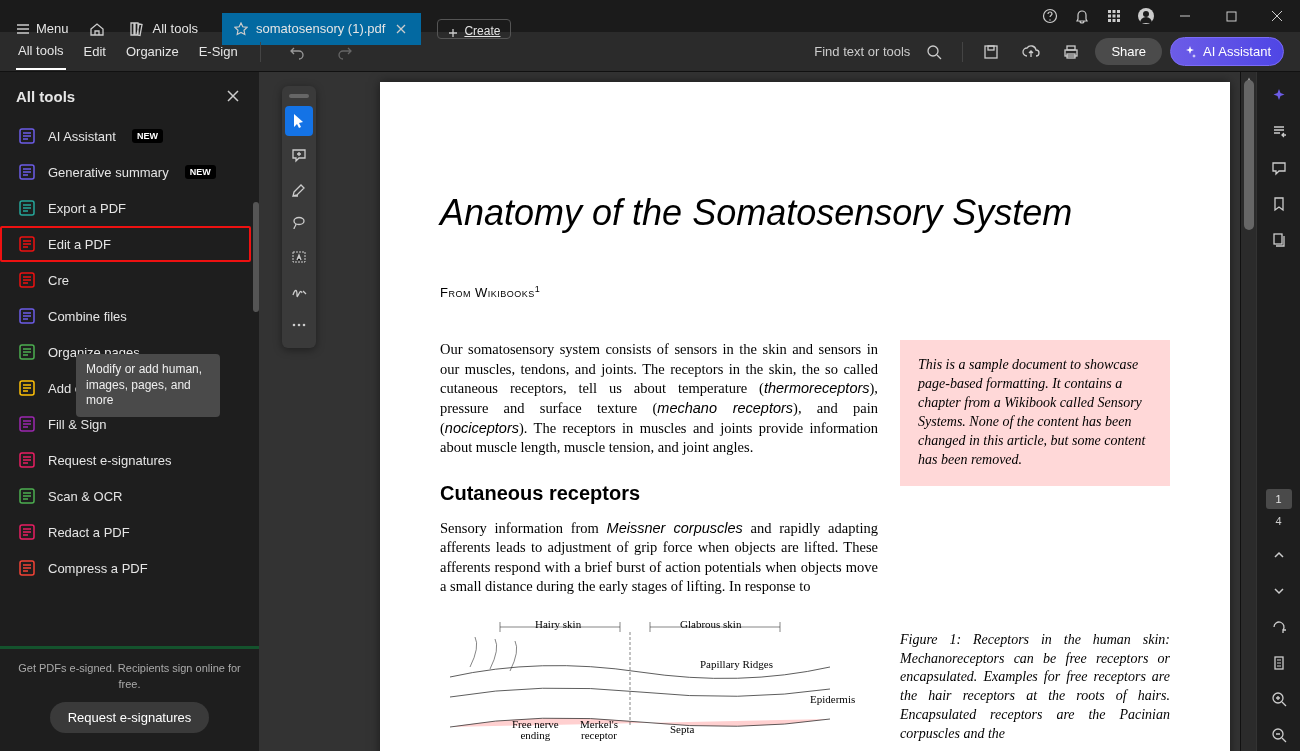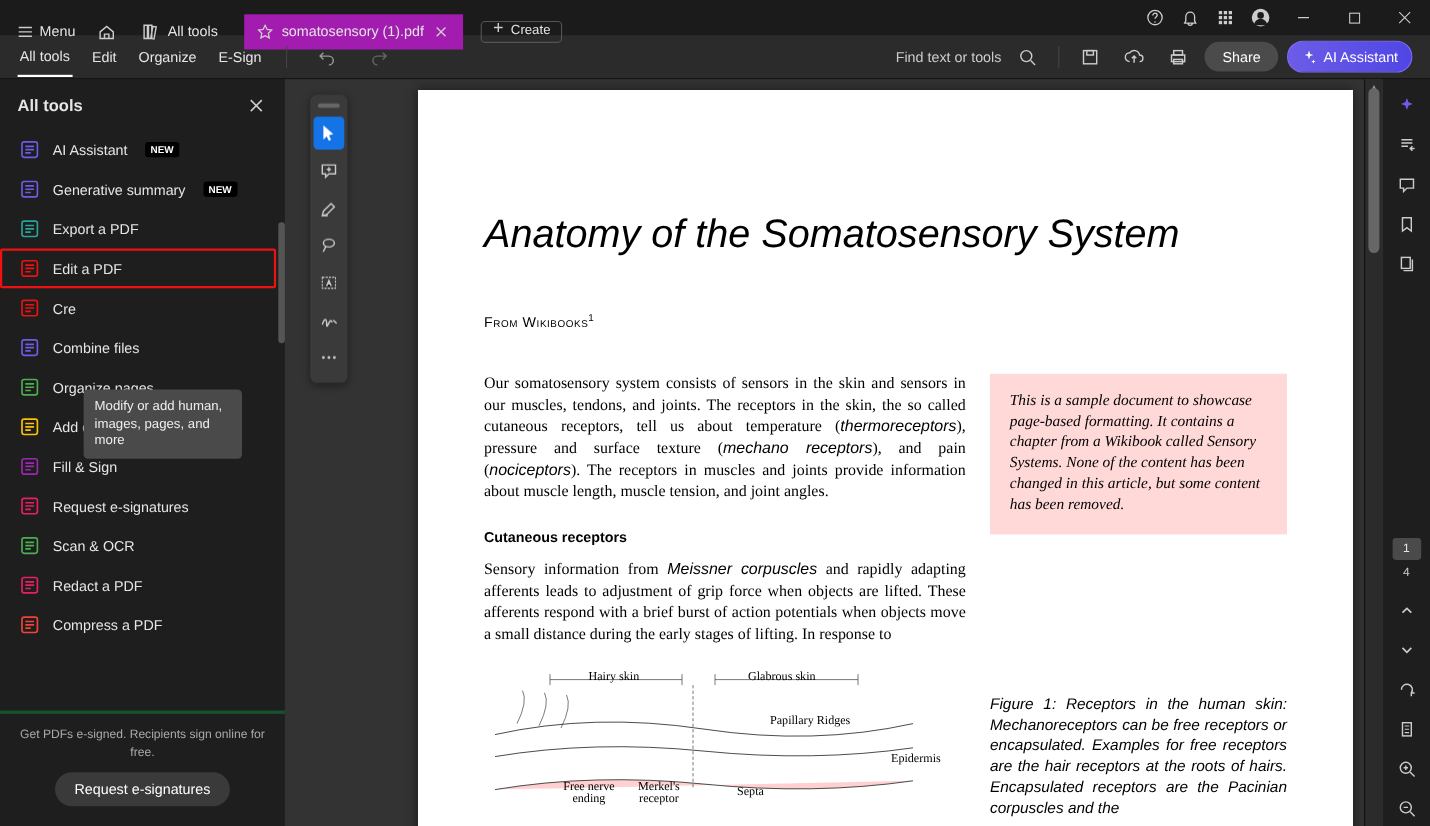--- a/index.html
+++ b/index.html
@@ -11,7 +11,7 @@
 .tb-menu { display: flex; align-items: center; gap: 6px; padding: 4px 8px; cursor: pointer; font-size: 13px; }
 .tb-icon-btn { width: 32px; height: 32px; display: flex; align-items: center; justify-content: center; cursor: pointer; }
 .tb-alltools { display: flex; align-items: center; gap: 8px; padding: 0 12px; font-size: 13px; cursor: pointer; }
-.tab { height: 32px; background: #a21caf; display: flex; align-items: center; padding: 0 12px; gap: 8px; font-size: 13px; margin-left: 8px; }
+.tab { height: 32px; background: #0369a1; display: flex; align-items: center; padding: 0 12px; gap: 8px; font-size: 13px; margin-left: 8px; }
 .tab .close { width: 16px; height: 16px; display: flex; align-items: center; justify-content: center; cursor: pointer; }
 .create-btn { margin-left: 12px; height: 20px; border: 1px solid #555; border-radius: 4px; display: flex; align-items: flex-start; gap: 6px; padding: 0 10px; font-size: 12px; cursor: pointer; }
 .tb-right { margin-left: auto; display: flex; align-items: center; }

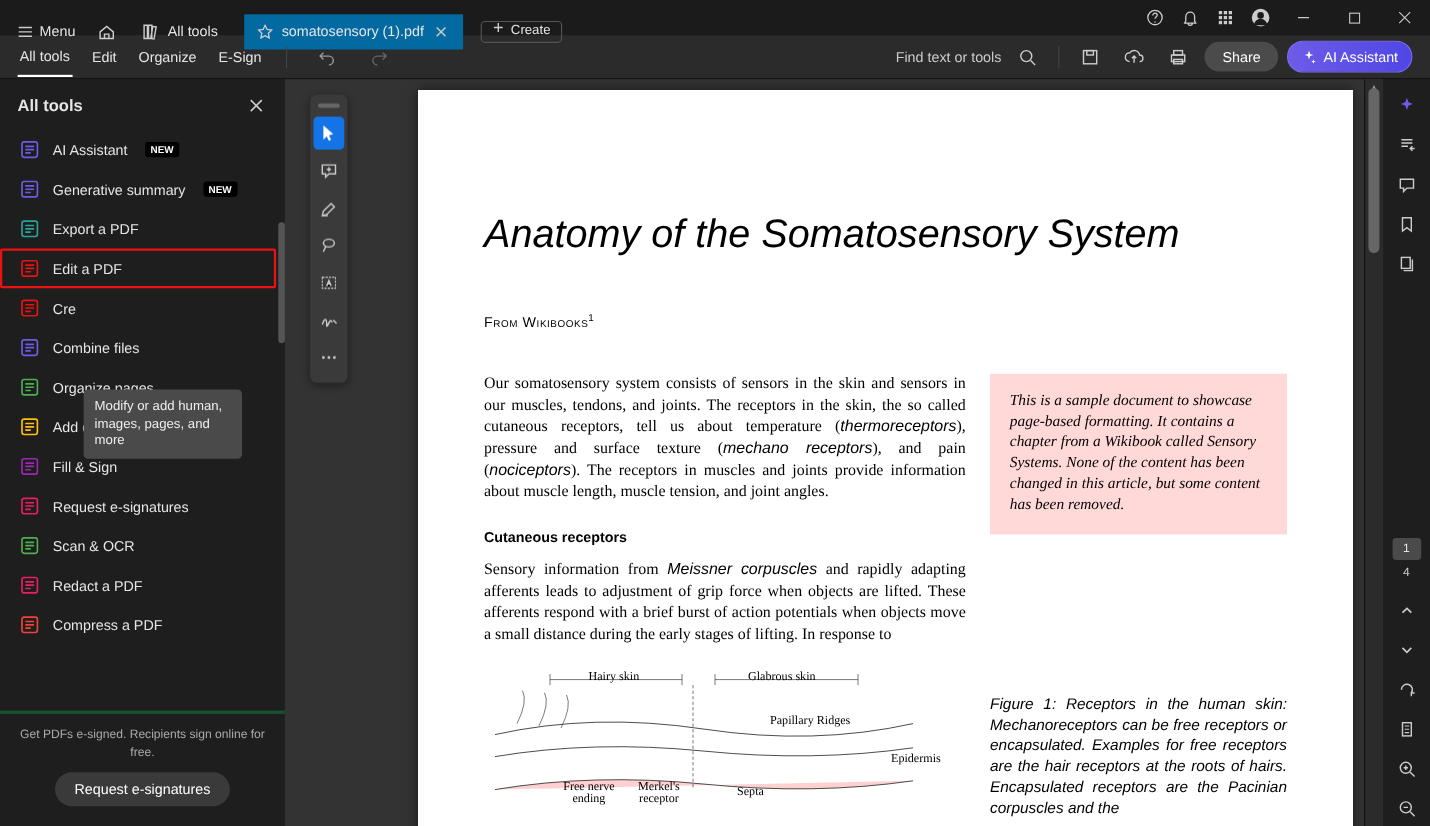--- a/index.html
+++ b/index.html
@@ -13,7 +13,7 @@
 .tb-alltools { display: flex; align-items: center; gap: 8px; padding: 0 12px; font-size: 13px; cursor: pointer; }
 .tab { height: 32px; background: #0369a1; display: flex; align-items: center; padding: 0 12px; gap: 8px; font-size: 13px; margin-left: 8px; }
 .tab .close { width: 16px; height: 16px; display: flex; align-items: center; justify-content: center; cursor: pointer; }
-.create-btn { margin-left: 12px; height: 20px; border: 1px solid #555; border-radius: 4px; display: flex; align-items: flex-start; gap: 6px; padding: 0 10px; font-size: 12px; cursor: pointer; }
+.create-btn { margin-left: 12px; height: 20px; border: 1px solid #555; border-radius: 4px; display: flex; align-items: flex-end; gap: 6px; padding: 0 10px; font-size: 12px; cursor: pointer; text-decoration: underline; }
 .tb-right { margin-left: auto; display: flex; align-items: center; }
 .win-btn { width: 46px; height: 32px; display: flex; align-items: center; justify-content: center; cursor: pointer; }
 

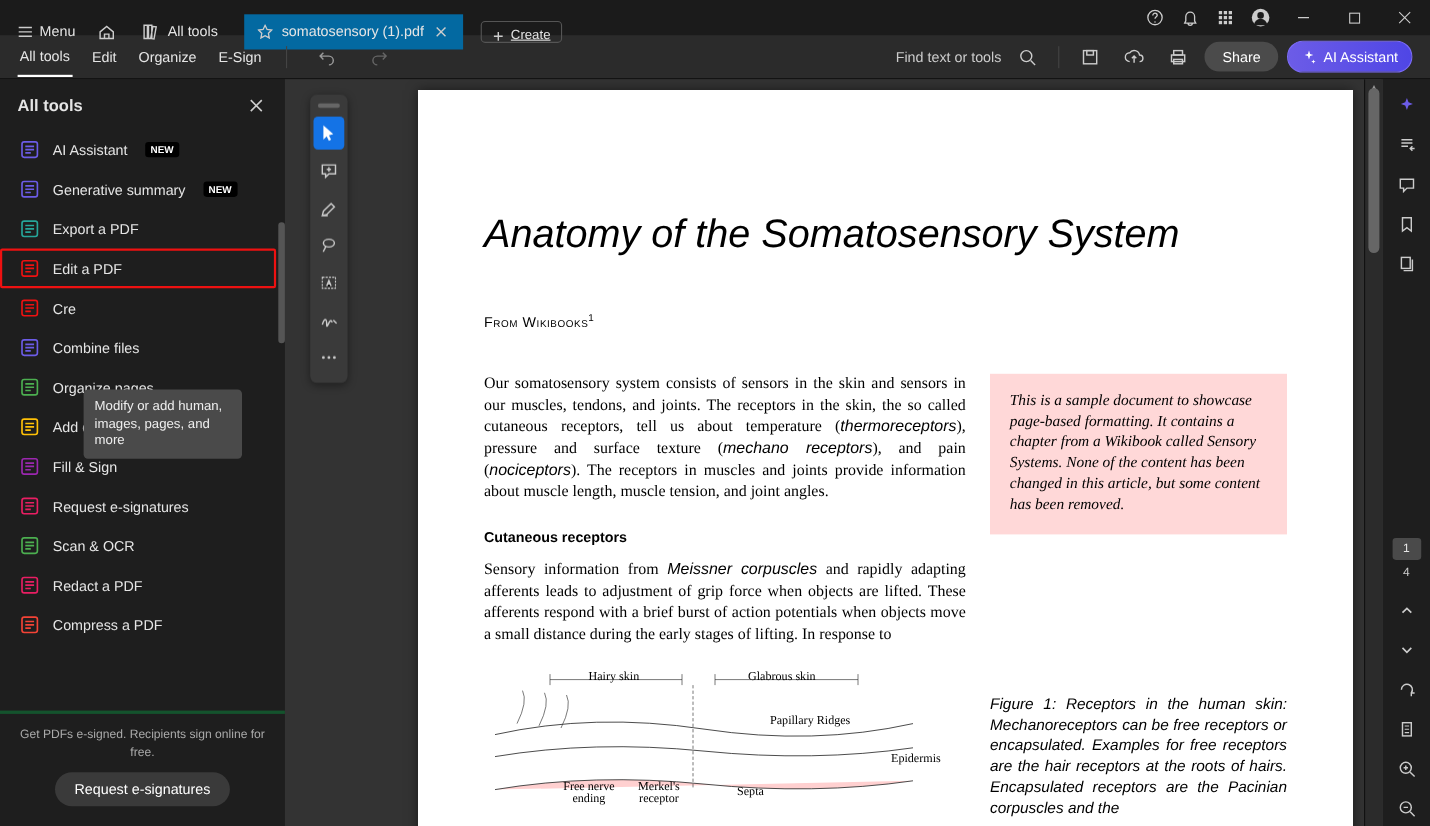--- a/index.html
+++ b/index.html
@@ -64,7 +64,7 @@
 .col-left { flex: 1; text-align: justify; font-size: 14.5px; line-height: 1.35; font-family: Georgia, serif; }
 .col-right { width: 270px; }
 .pink-box { background: #ffd8d8; padding: 16px 18px; font-style: italic; font-size: 14px; line-height: 1.35; font-family: Georgia, serif; }
-.h2 { font-size: 13px; font-weight: 600; margin: 22px 0 12px; font-family: Arial, sans-serif; }
+.h2 { font-size: 20px; font-weight: 600; margin: 22px 0 12px; font-family: Arial, sans-serif; }
 .fig-caption { font-style: italic; font-size: 14px; line-height: 1.35; font-family: Liberation Sans, sans-serif; text-align: justify; }
 .fig-placeholder { height: 130px; margin-top: 10px; position: relative; }
 .skin-label { position: absolute; font-size: 11px; font-family: Georgia, serif; }

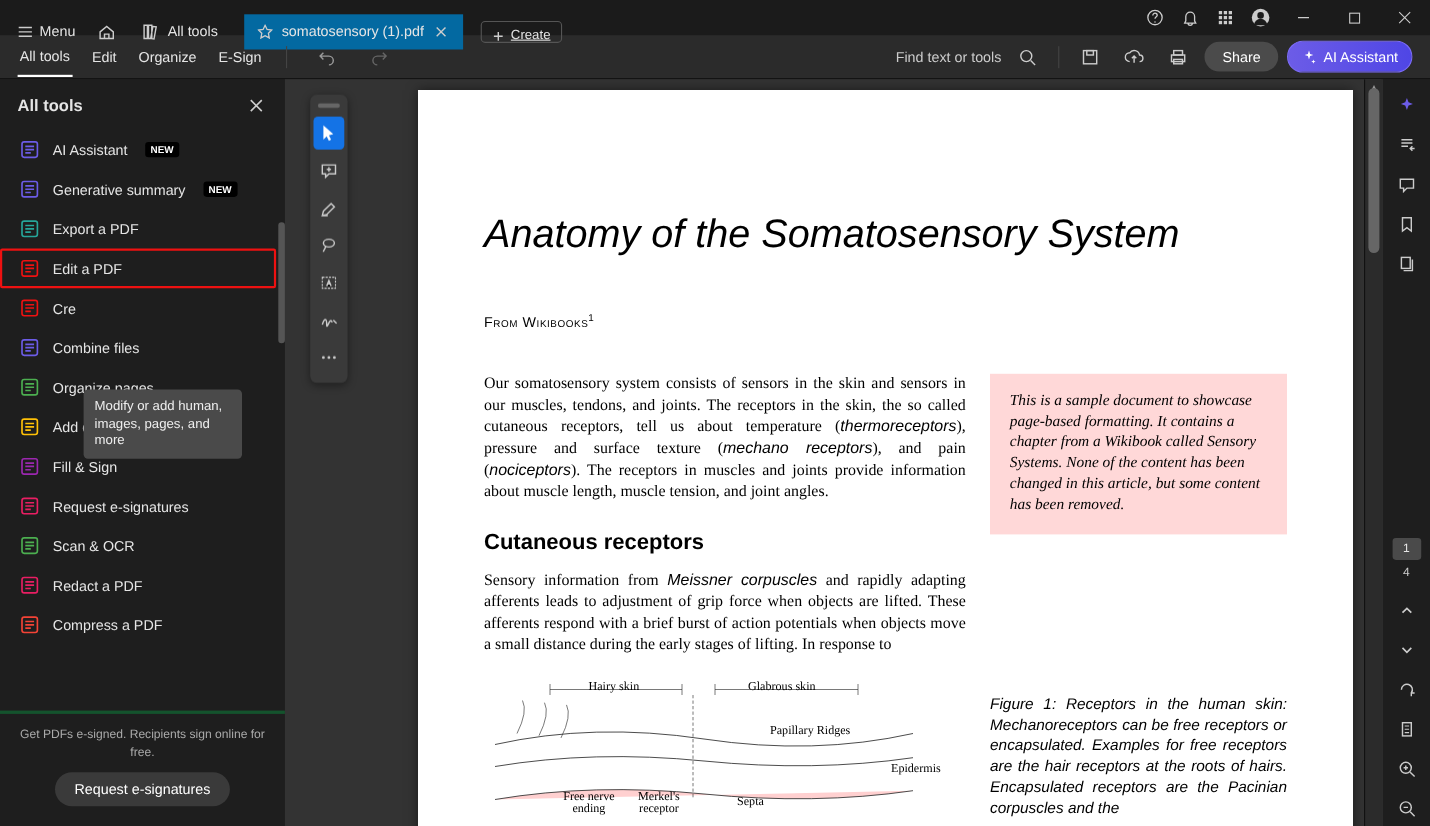--- a/index.html
+++ b/index.html
@@ -65,7 +65,7 @@
 .col-right { width: 270px; }
 .pink-box { background: #ffd8d8; padding: 16px 18px; font-style: italic; font-size: 14px; line-height: 1.35; font-family: Georgia, serif; }
 .h2 { font-size: 20px; font-weight: 600; margin: 22px 0 12px; font-family: Arial, sans-serif; }
-.fig-caption { font-style: italic; font-size: 14px; line-height: 1.35; font-family: Liberation Sans, sans-serif; text-align: justify; }
+.fig-caption { font-style: italic; font-size: 14px; line-height: 1.35; font-family: Liberation Serif, serif; text-align: justify; }
 .fig-placeholder { height: 130px; margin-top: 10px; position: relative; }
 .skin-label { position: absolute; font-size: 11px; font-family: Georgia, serif; }
 

